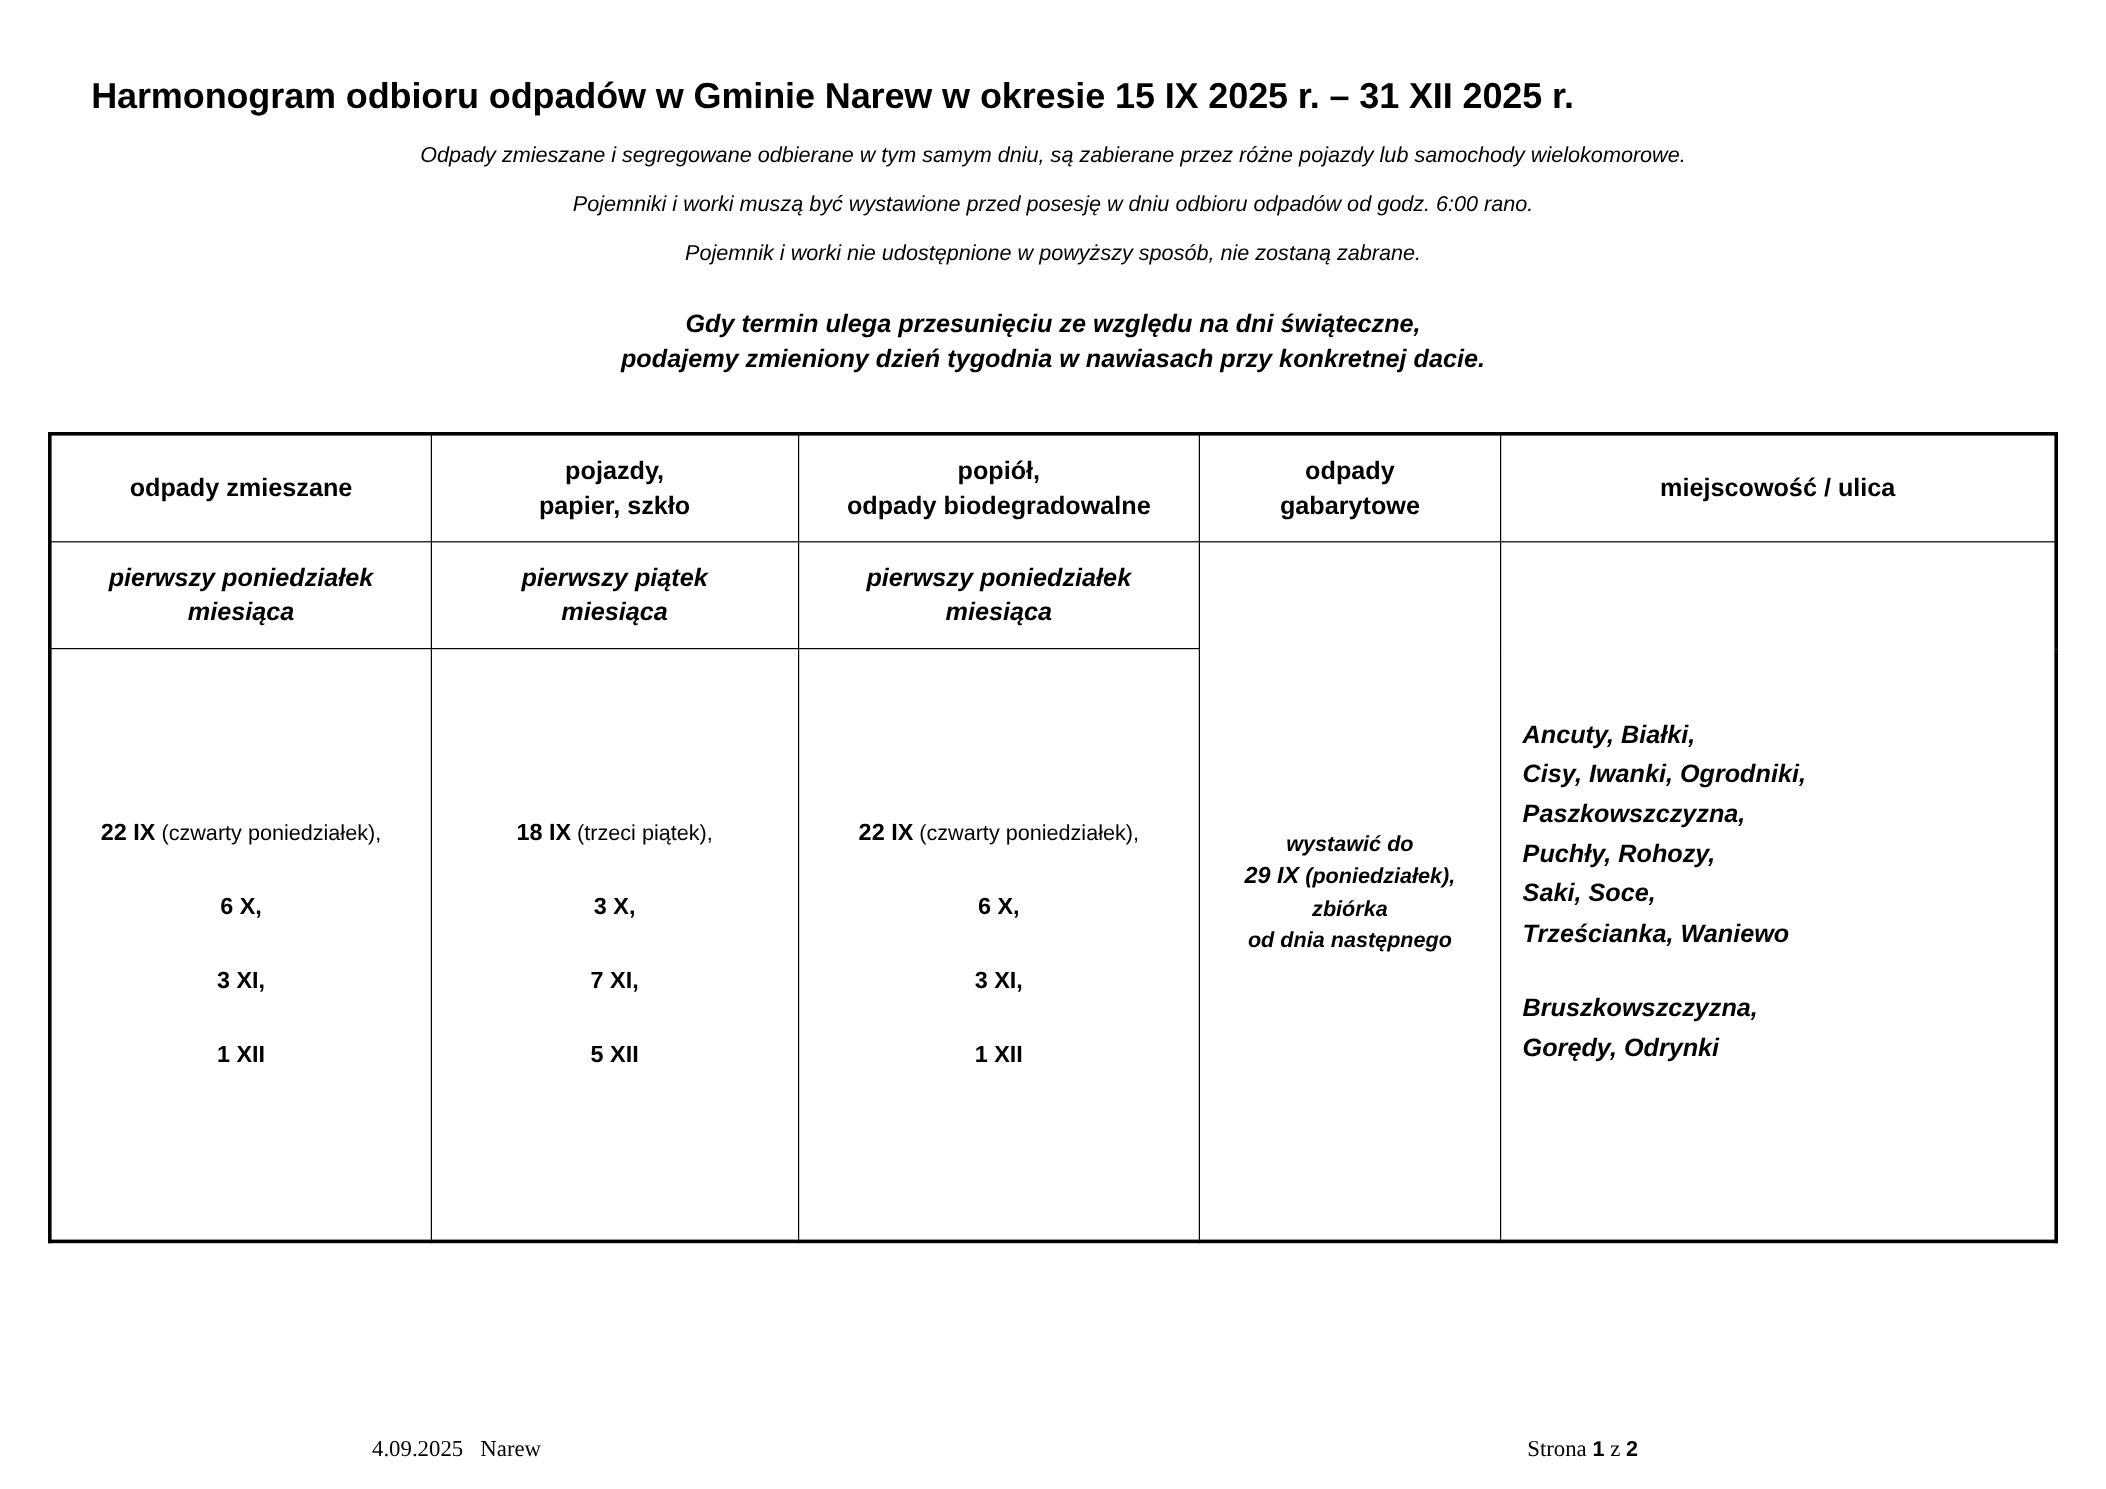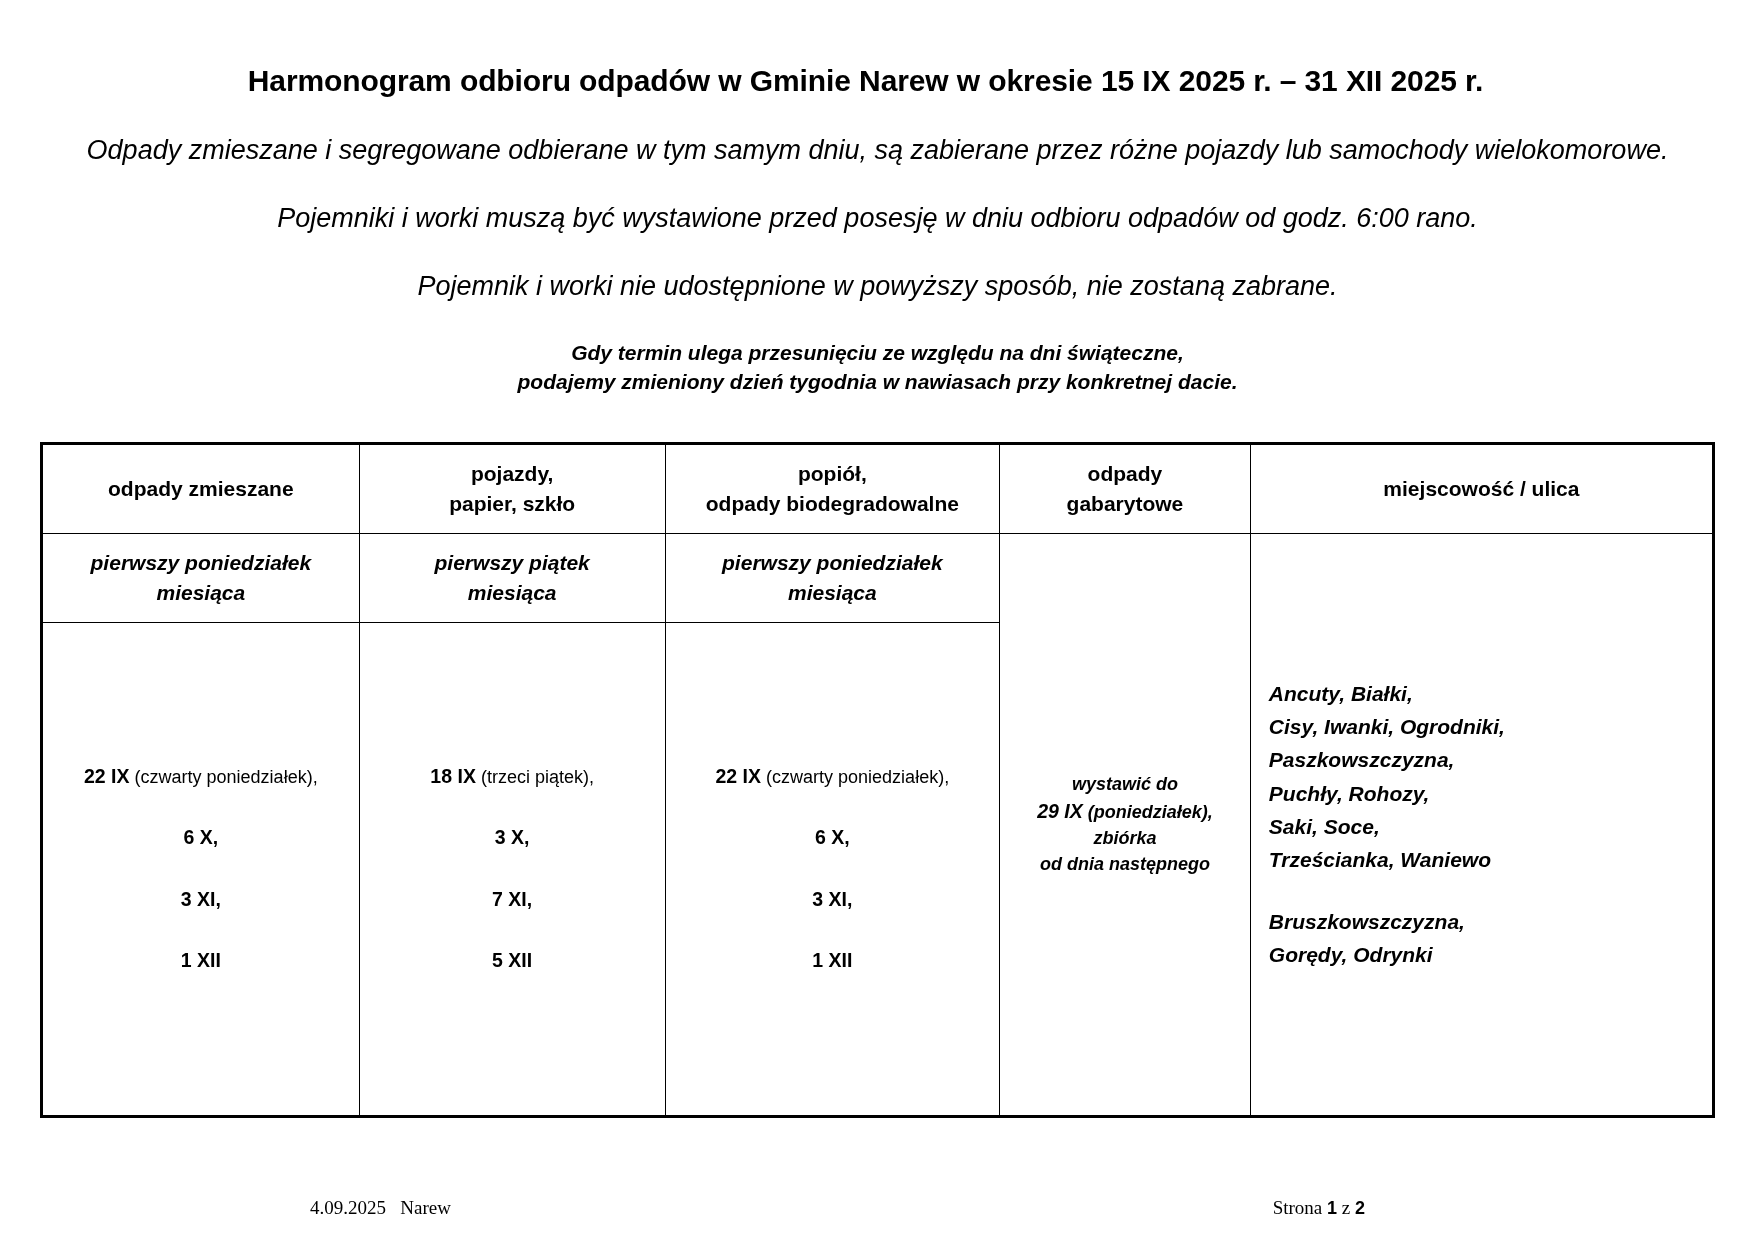--- a/index.html
+++ b/index.html
@@ -24,12 +24,12 @@
 
   
   .doc-title {
-    text-align: center;
+    text-align: left;
     font-size: 30px;
     font-weight: bold;
     letter-spacing: -0.1px;
     margin: 0;
-    padding: 62px 60px 0 36px;
+    padding: 62px 60px 0 76px;
     line-height: 1.25;
   }
 

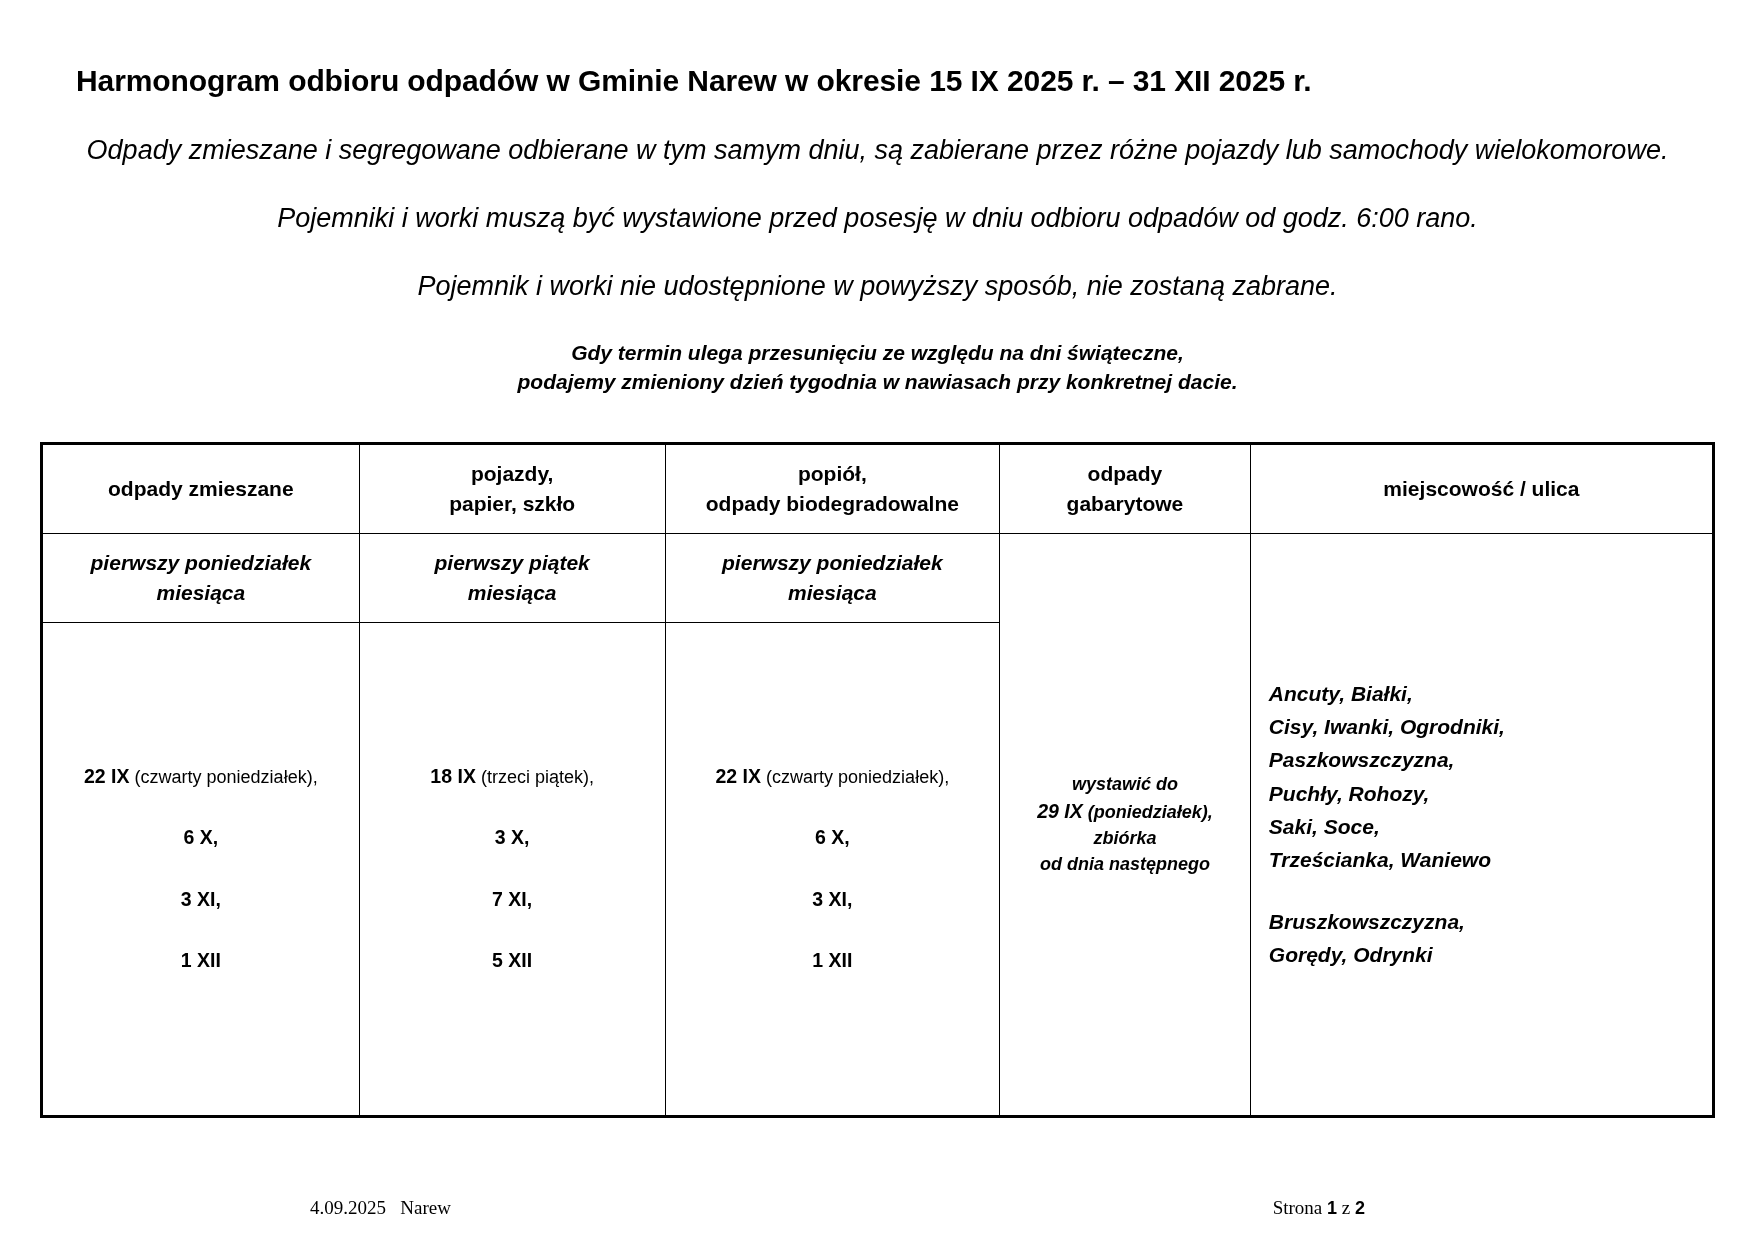--- a/index.html
+++ b/index.html
@@ -46,9 +46,9 @@
     line-height: 1.3;
   }
   .notice-line {
-    font-size: 27px;
+    font-size: 18px;
     font-style: italic;
-    margin-top: 32px;
+    margin-top: 17px;
     line-height: 1.35;
   }
   .notice-line.strong {

